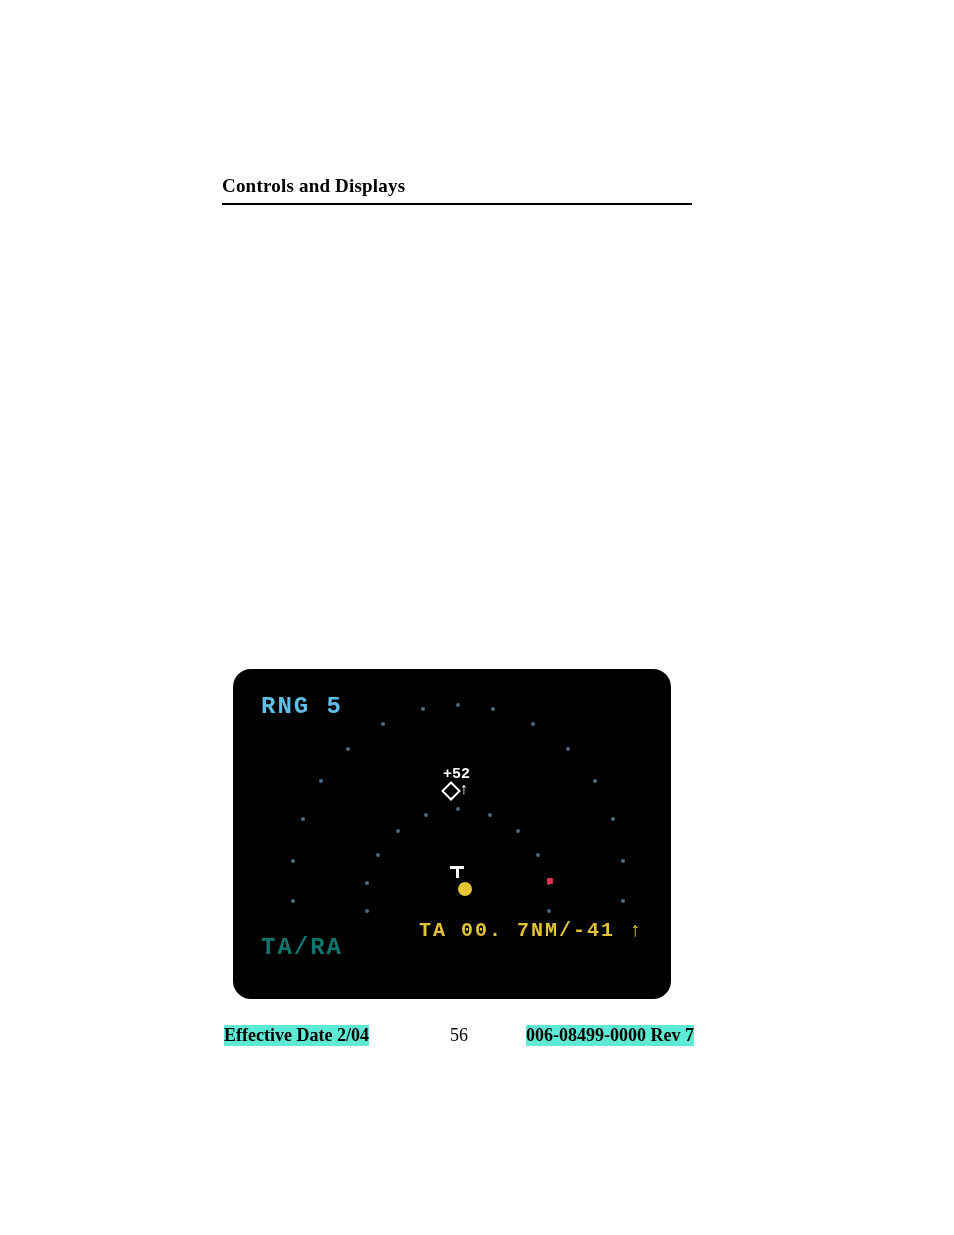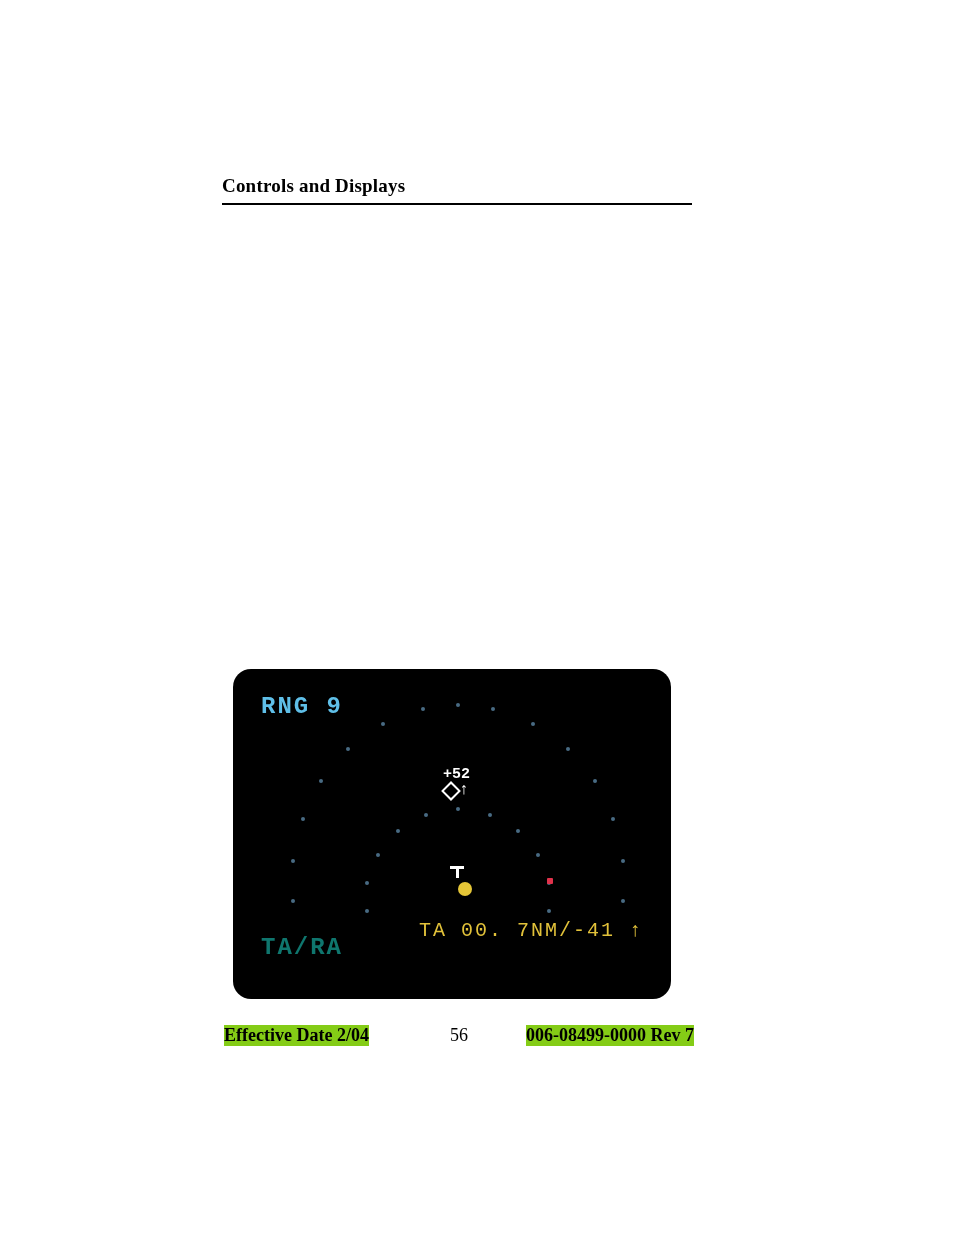--- a/index.html
+++ b/index.html
@@ -190,7 +190,7 @@
 
   <div class="display-frame">
 
-    <div class="rng-label">RNG 9</div>
+    <div class="rng-label">RNG 5</div>
 
     <svg class="svg-arc" width="438" height="330">
 

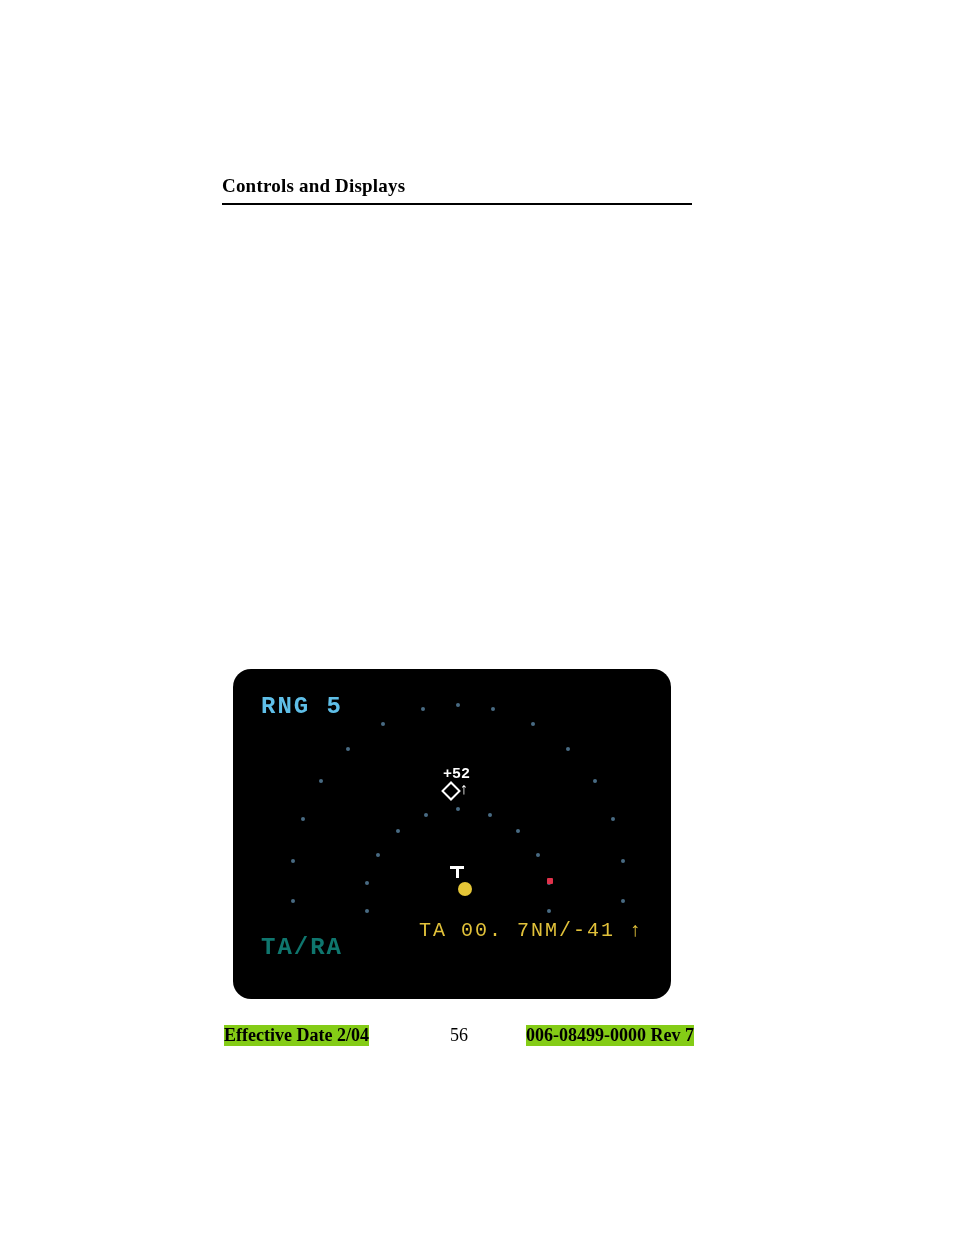--- a/index.html
+++ b/index.html
@@ -81,7 +81,7 @@
     right: 28px;
     bottom: 34px;
     font-size: 20px;
-    font-weight: normal;
+    font-weight: bold;
     letter-spacing: 2px;
     white-space: pre;
   }

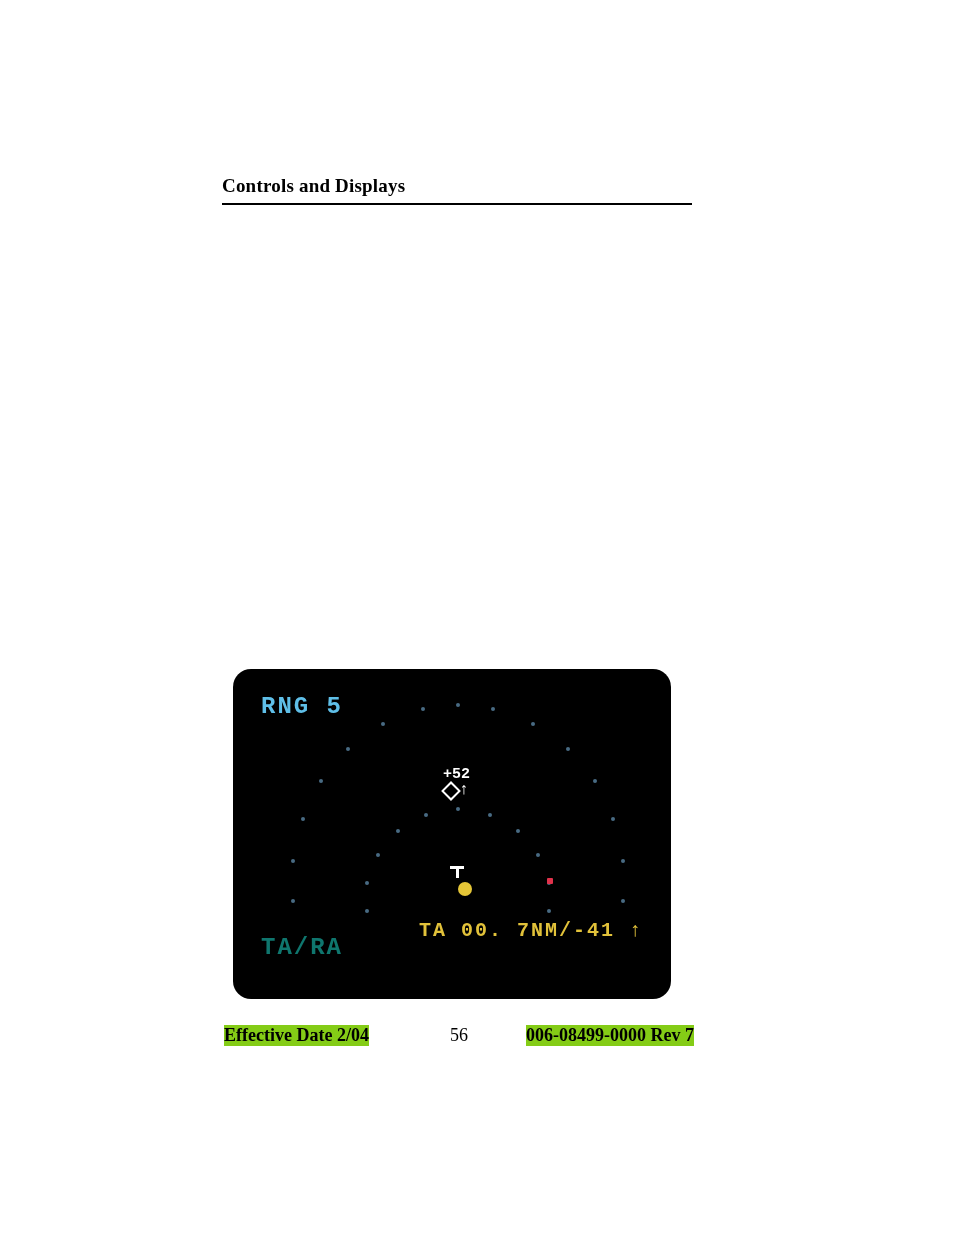--- a/index.html
+++ b/index.html
@@ -176,7 +176,7 @@
   .footer .eff, .footer .doc {
     position: relative;
     z-index: 1;
-    background: #84cc16;
+    background: #5eead4;
   }
 </style>
 </head>

